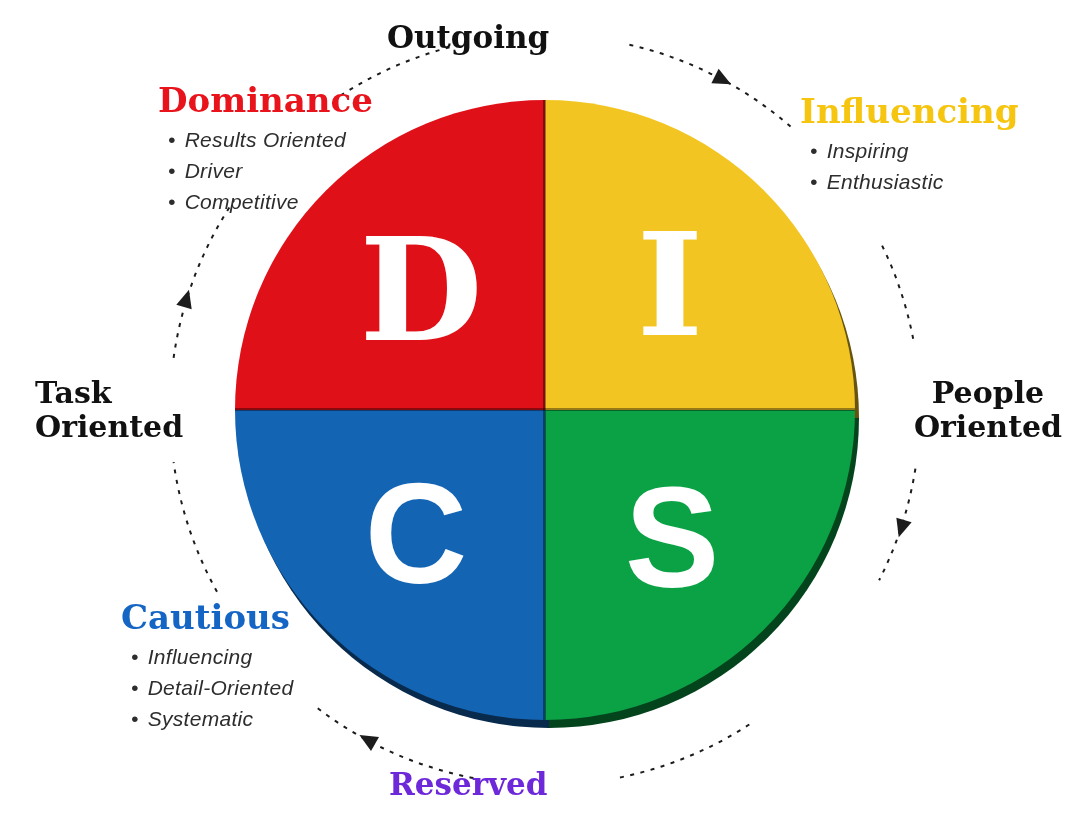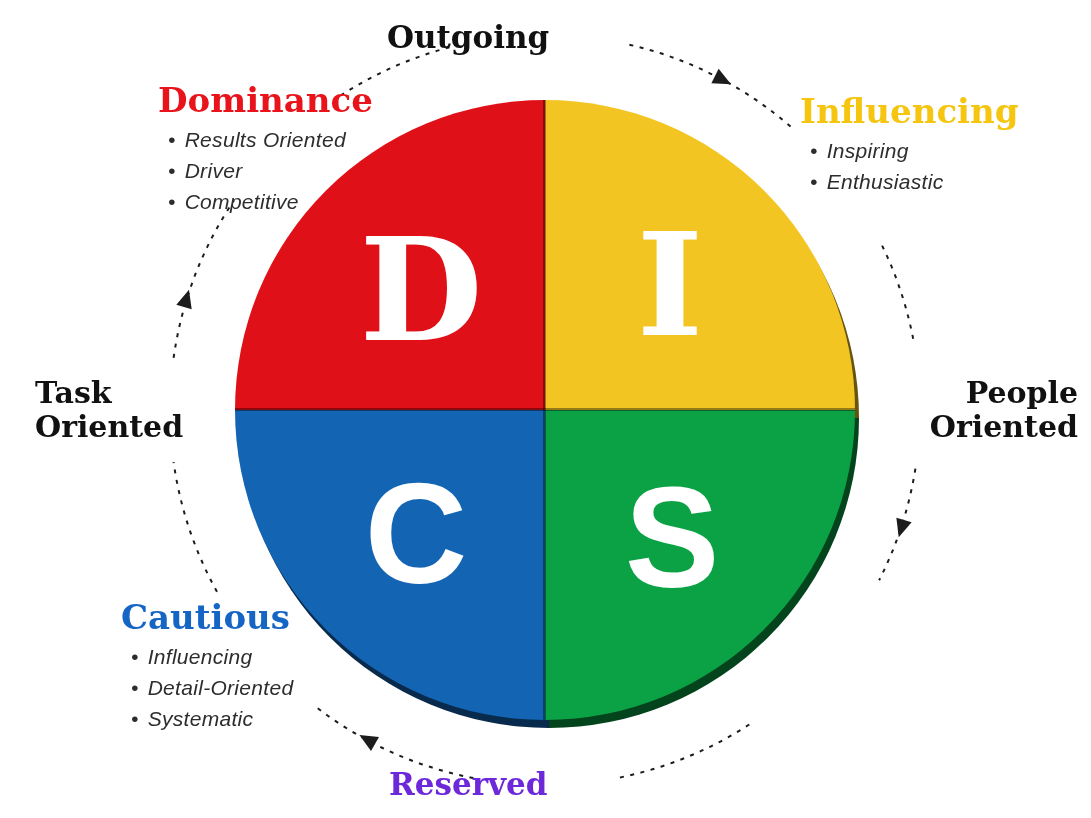--- a/index.html
+++ b/index.html
@@ -36,7 +36,7 @@
   #axis-top{left:387px;top:20px;width:300px;font-size:31px;}
   #axis-bottom{left:389px;top:767px;width:300px;font-size:31px;}
   #axis-left{left:35px;top:376px;width:160px;}
-  #axis-right{left:898px;top:376px;width:180px;text-align:right;}
+  #axis-right{left:898px;top:376px;width:180px;text-align:center;}
   
   .q-block{position:absolute;z-index:4;}
   .q-title{

